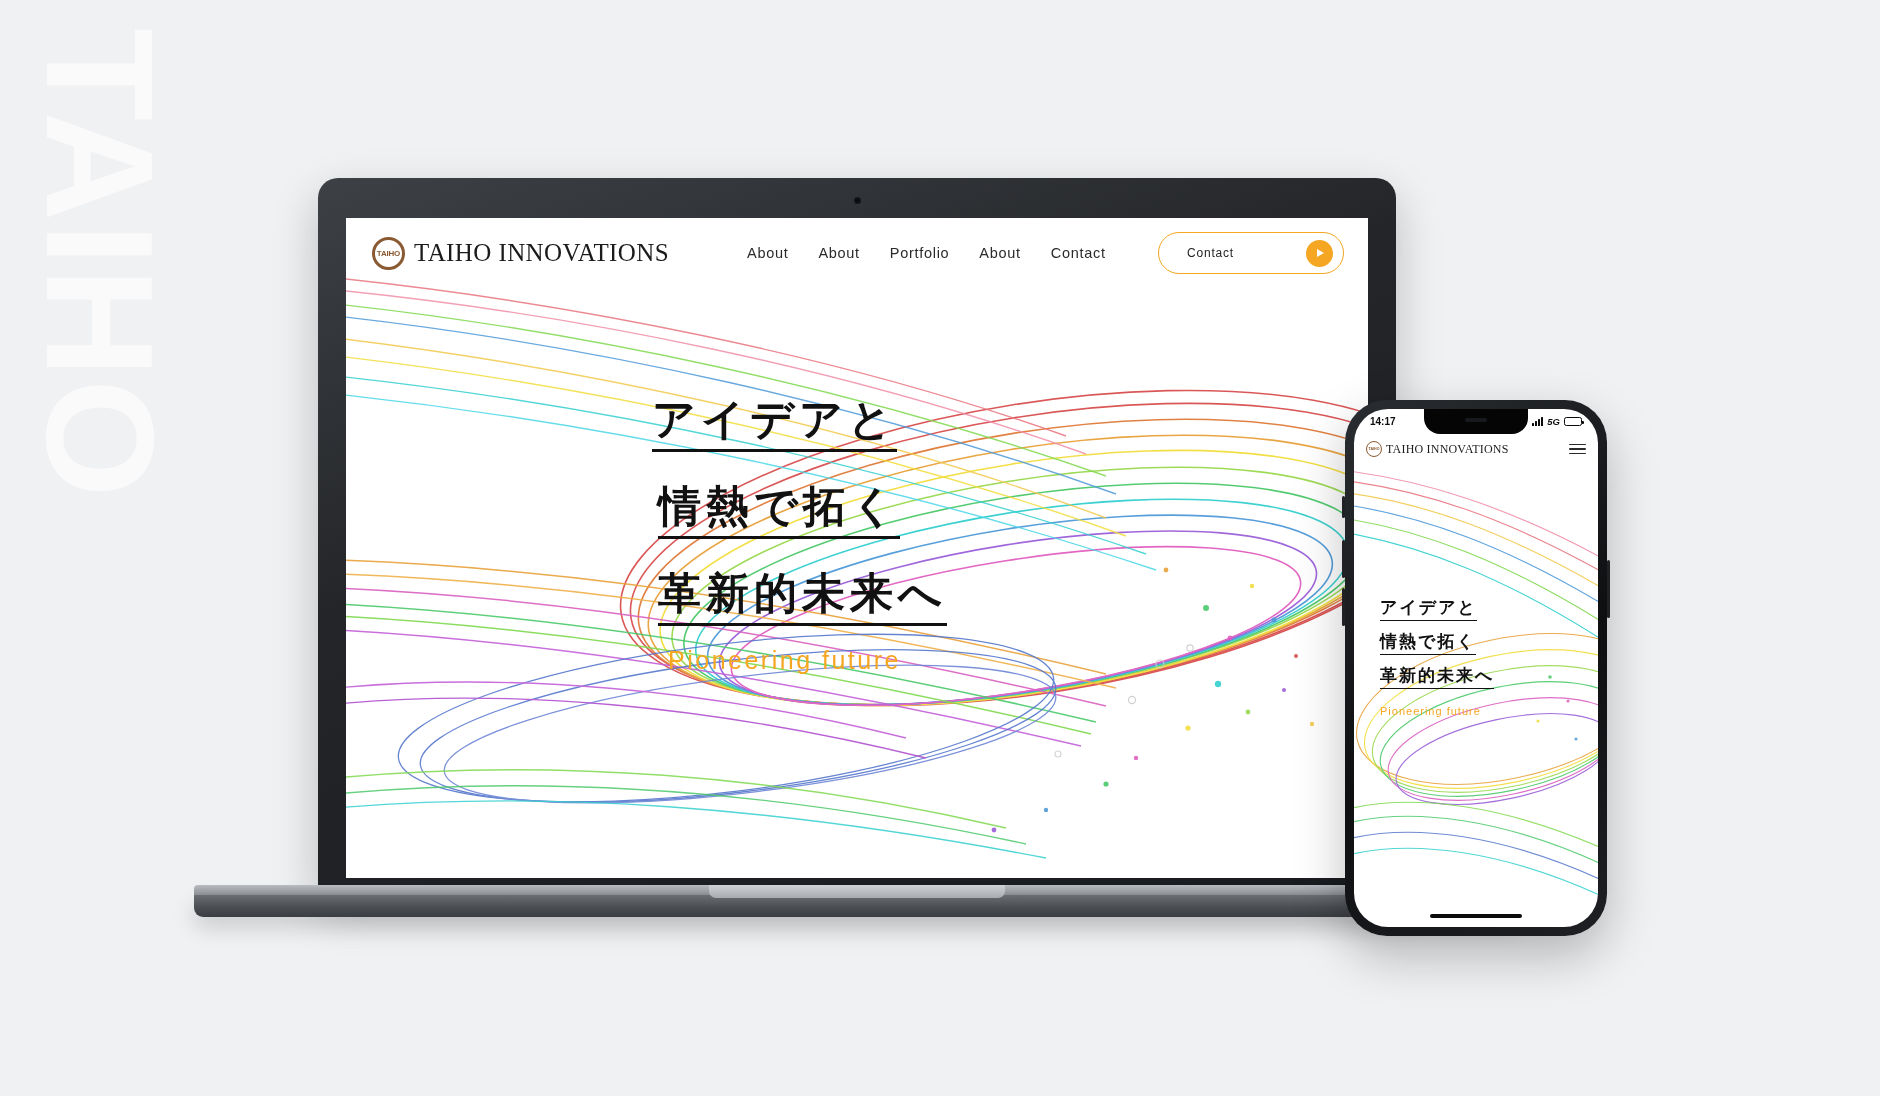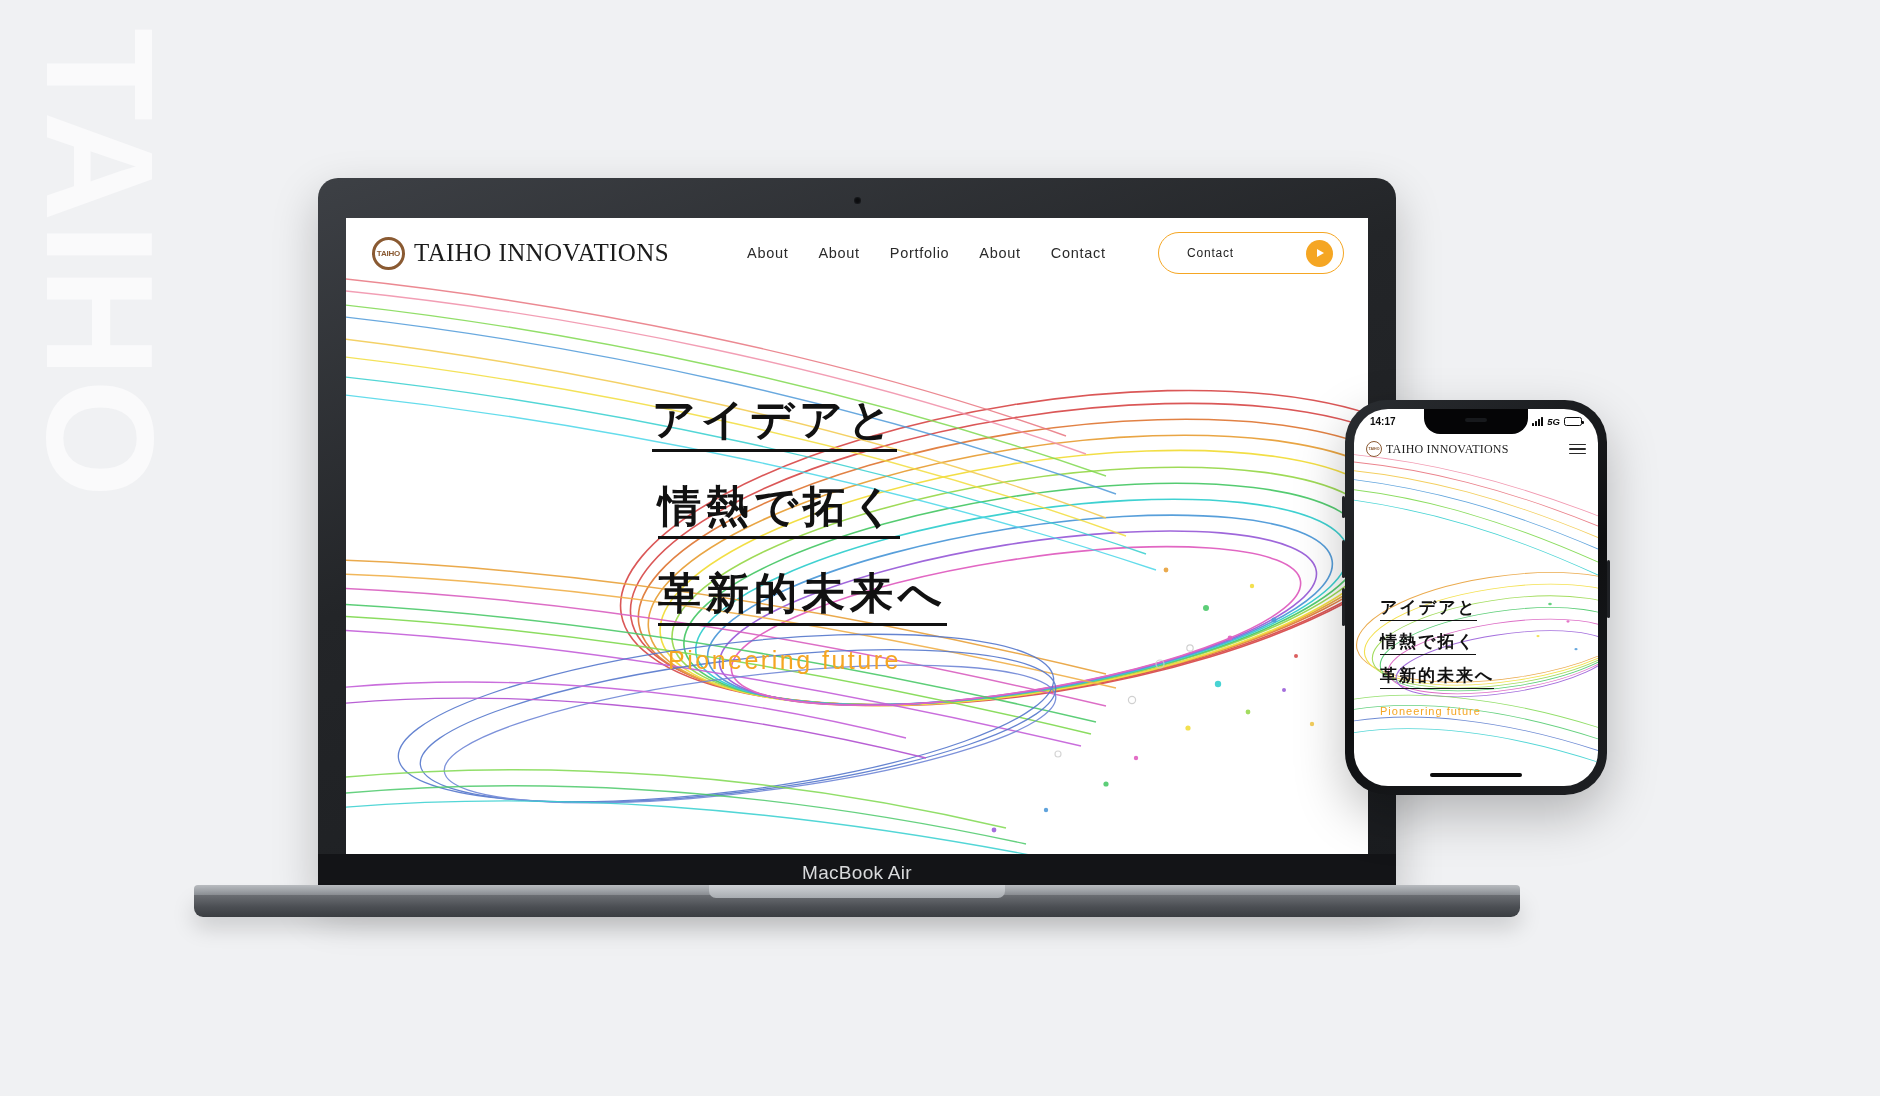--- a/index.html
+++ b/index.html
@@ -248,7 +248,7 @@
     left: 1345px;
     top: 400px;
     width: 262px;
-    height: 395px;
+    height: 536px;
     z-index: 10;
   }
   .phone-frame {

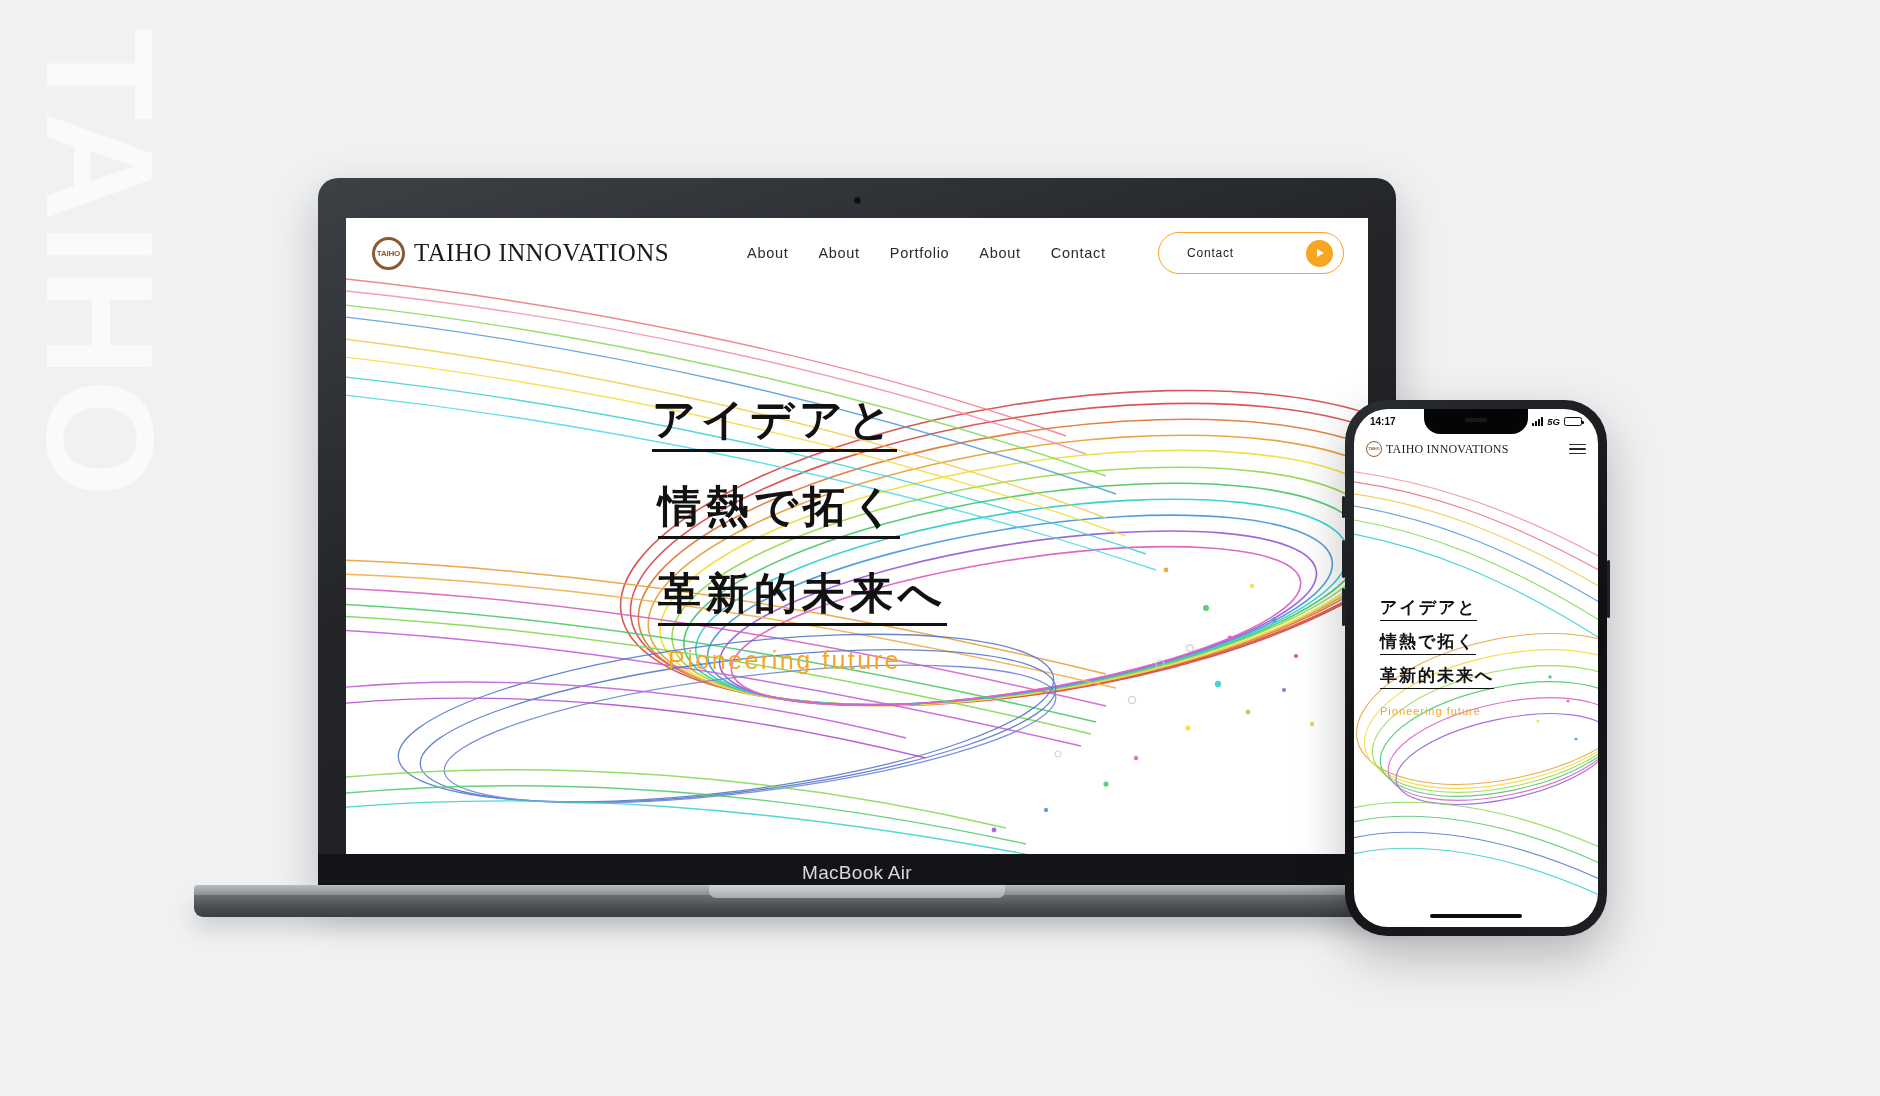--- a/index.html
+++ b/index.html
@@ -519,9 +519,6 @@
     </div>
   </div>
 
-  <div class="laptop-bottombar">
-    <span class="laptop-label">MacBook Air</span>
-  </div>
 
   <div class="laptop-base">
     <div class="base-top"></div>

